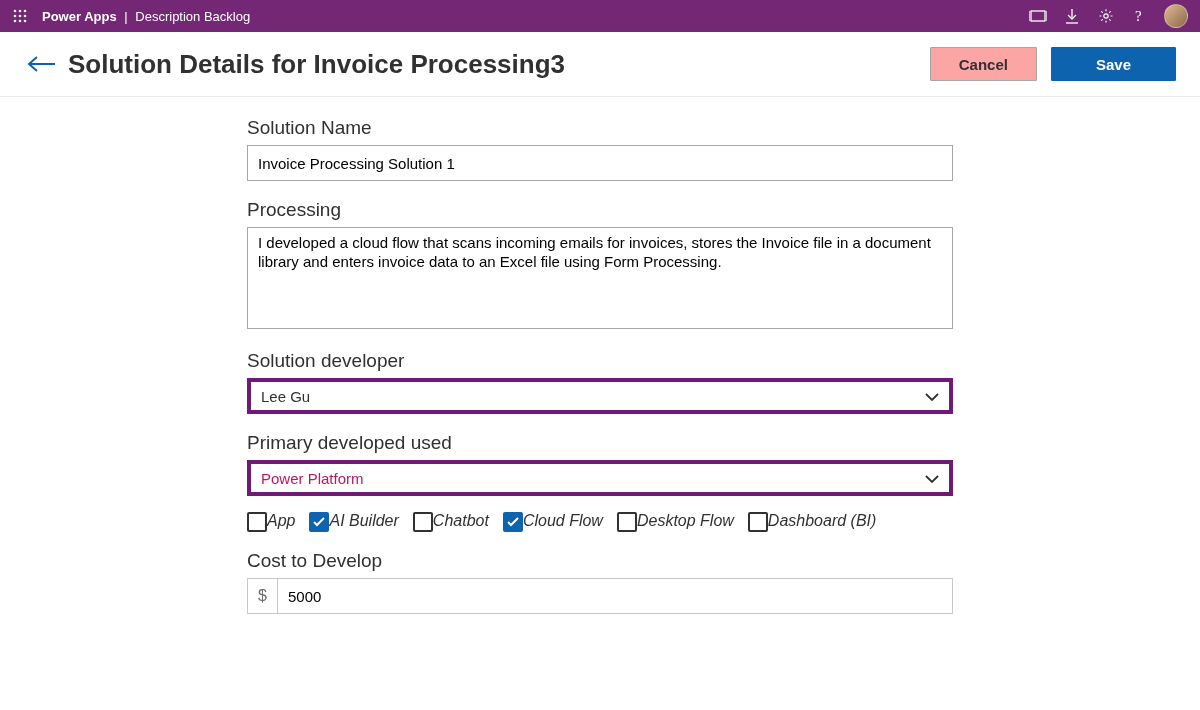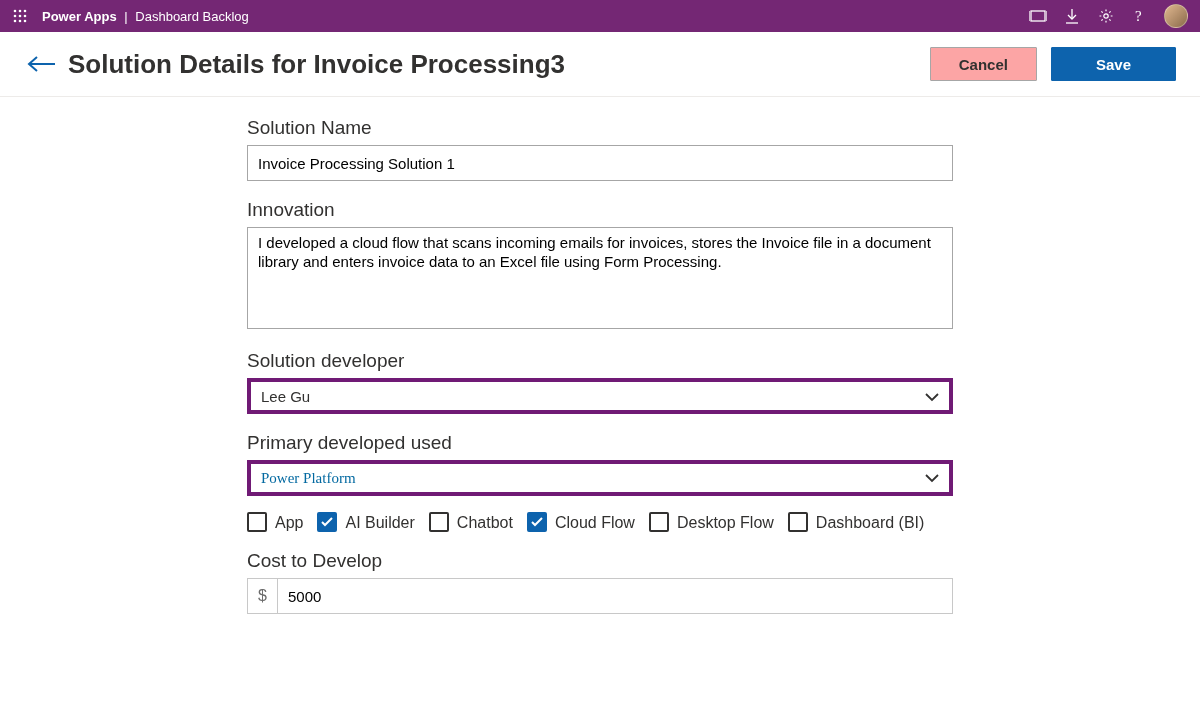--- a/index.html
+++ b/index.html
@@ -60,7 +60,7 @@
   <div class="brand">
     <span>Power Apps</span>
     <span class="sep">|</span>
-    <span class="sub">Dashboard Backlog</span>
+    <span class="sub">Description Backlog</span>
   </div>
   <div class="topbar-spacer"></div>
   <div class="topbar-icons">

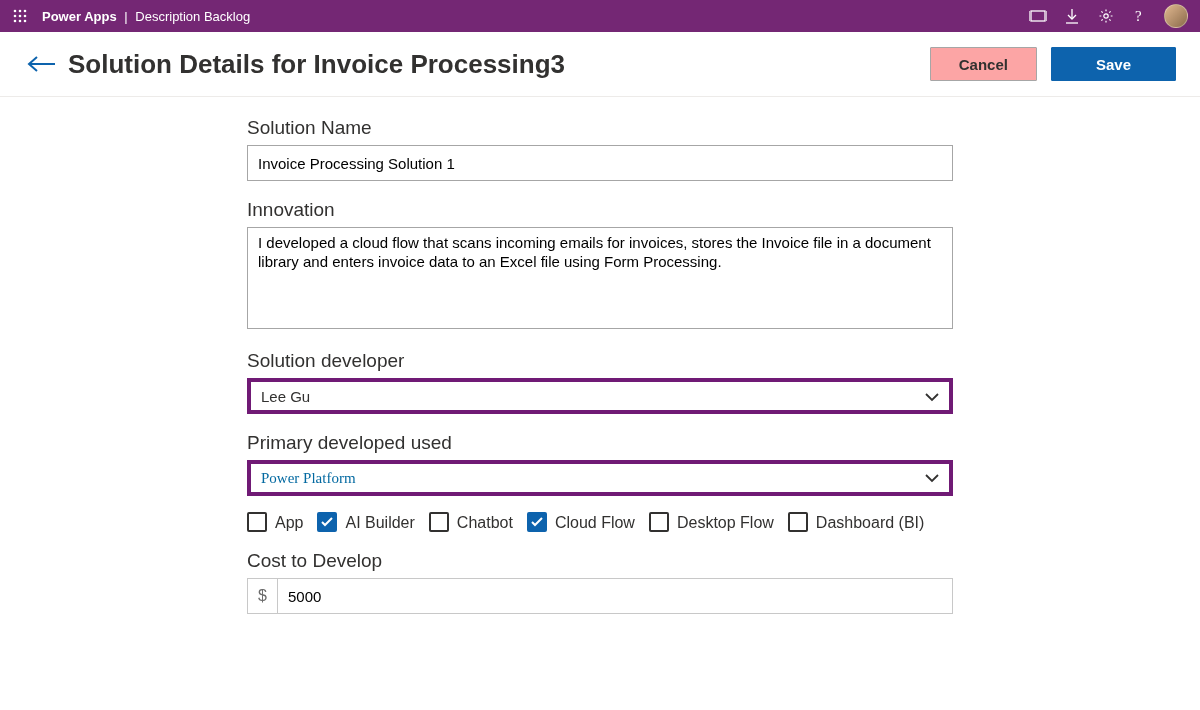--- a/index.html
+++ b/index.html
@@ -111,7 +111,7 @@
     <div class="field-label first">Solution Name</div>
     <input class="text-input" value="Invoice Processing Solution 1" style="">
 
-    <div class="field-label">Innovation</div>
+    <div class="field-label">Processing</div>
     <textarea class="textarea" style="">I developed a cloud flow that scans incoming emails for invoices, stores the Invoice file in a document library and enters invoice data to an Excel file using Form Processing.</textarea>
 
     <div class="field-label">Solution developer</div>

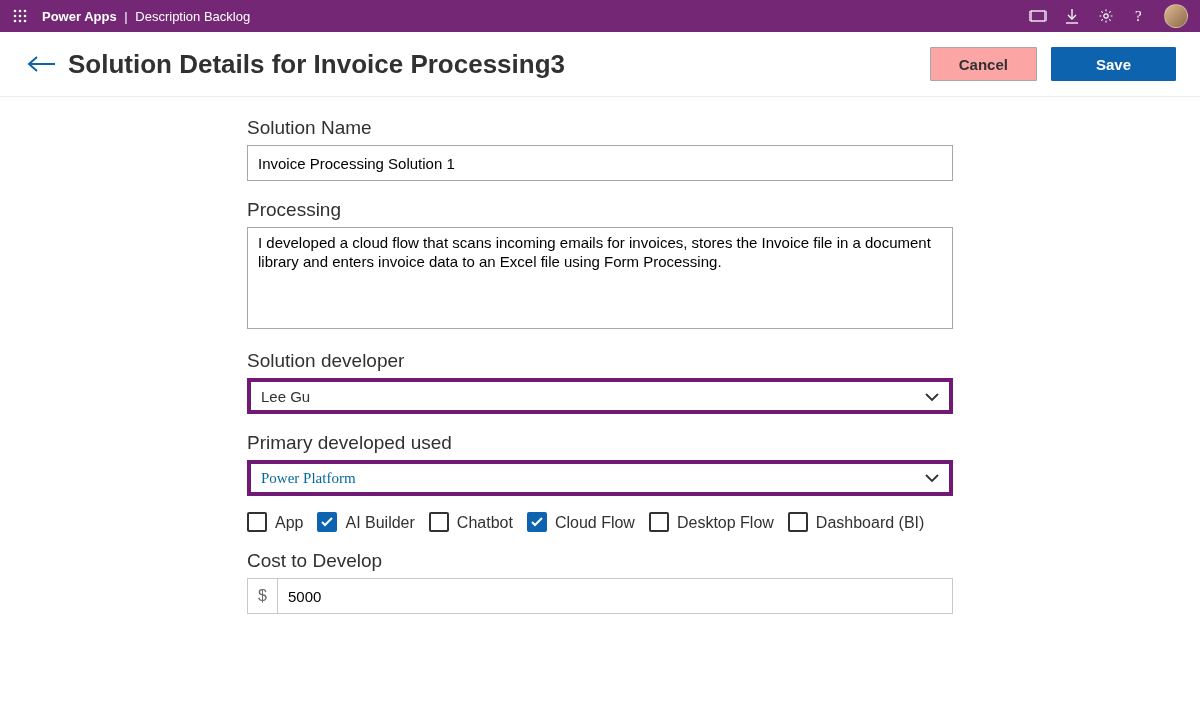--- a/index.html
+++ b/index.html
@@ -25,7 +25,7 @@
   .text-input { width:100%; height:36px; border:1px solid #a6a6a6; padding: 0 10px; font-size:15px; font-family:Liberation Sans, sans-serif; outline:none; }
   .textarea { width:100%; height:102px; border:1px solid #a6a6a6; padding: 6px 10px; font-size:15px; font-family:inherit; resize:none; line-height:1.25; outline:none; }
   .select { width:100%; height:36px; border:4px solid #701a75; padding: 10px 10px; font-size:15px; display:flex; align-items:center; justify-content:space-between; cursor:pointer; background:#fff; }
-  .select.light { color:#0369a1;font-family:Liberation Serif, serif; }
+  .select.light { color:#be185d; }
   .chev { color:#323130; }
   .checks { display:flex; align-items:center; gap: 14px; margin-top: 16px; flex-wrap:nowrap; }
   .check { display:flex; align-items:flex-end; gap:8px; cursor:pointer; }

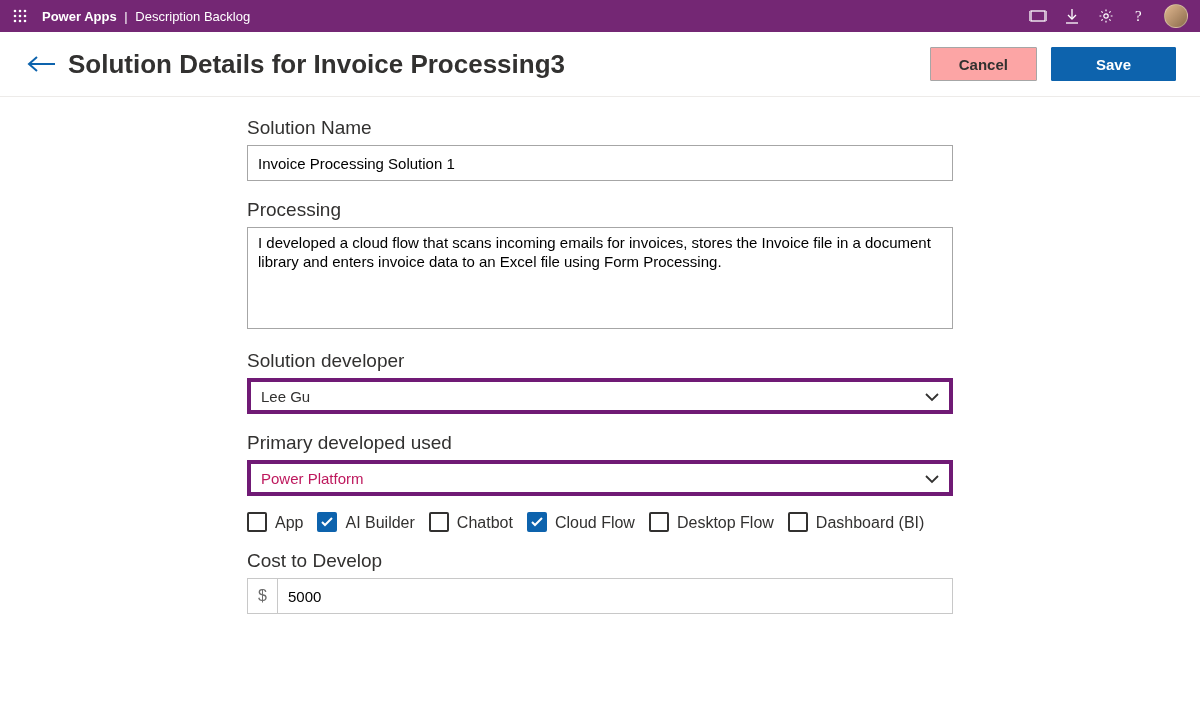--- a/index.html
+++ b/index.html
@@ -28,7 +28,7 @@
   .select.light { color:#be185d; }
   .chev { color:#323130; }
   .checks { display:flex; align-items:center; gap: 14px; margin-top: 16px; flex-wrap:nowrap; }
-  .check { display:flex; align-items:flex-end; gap:8px; cursor:pointer; }
+  .check { display:flex; align-items:flex-start; cursor:pointer;font-style:italic; }
   .box { width:20px; height:20px; border:2px solid #323130; border-radius:2px; display:flex; align-items:center; justify-content:center; }
   .box.checked { background:#0d63ad; border-color:#0d63ad; }
   .box.checked svg { display:block; }

